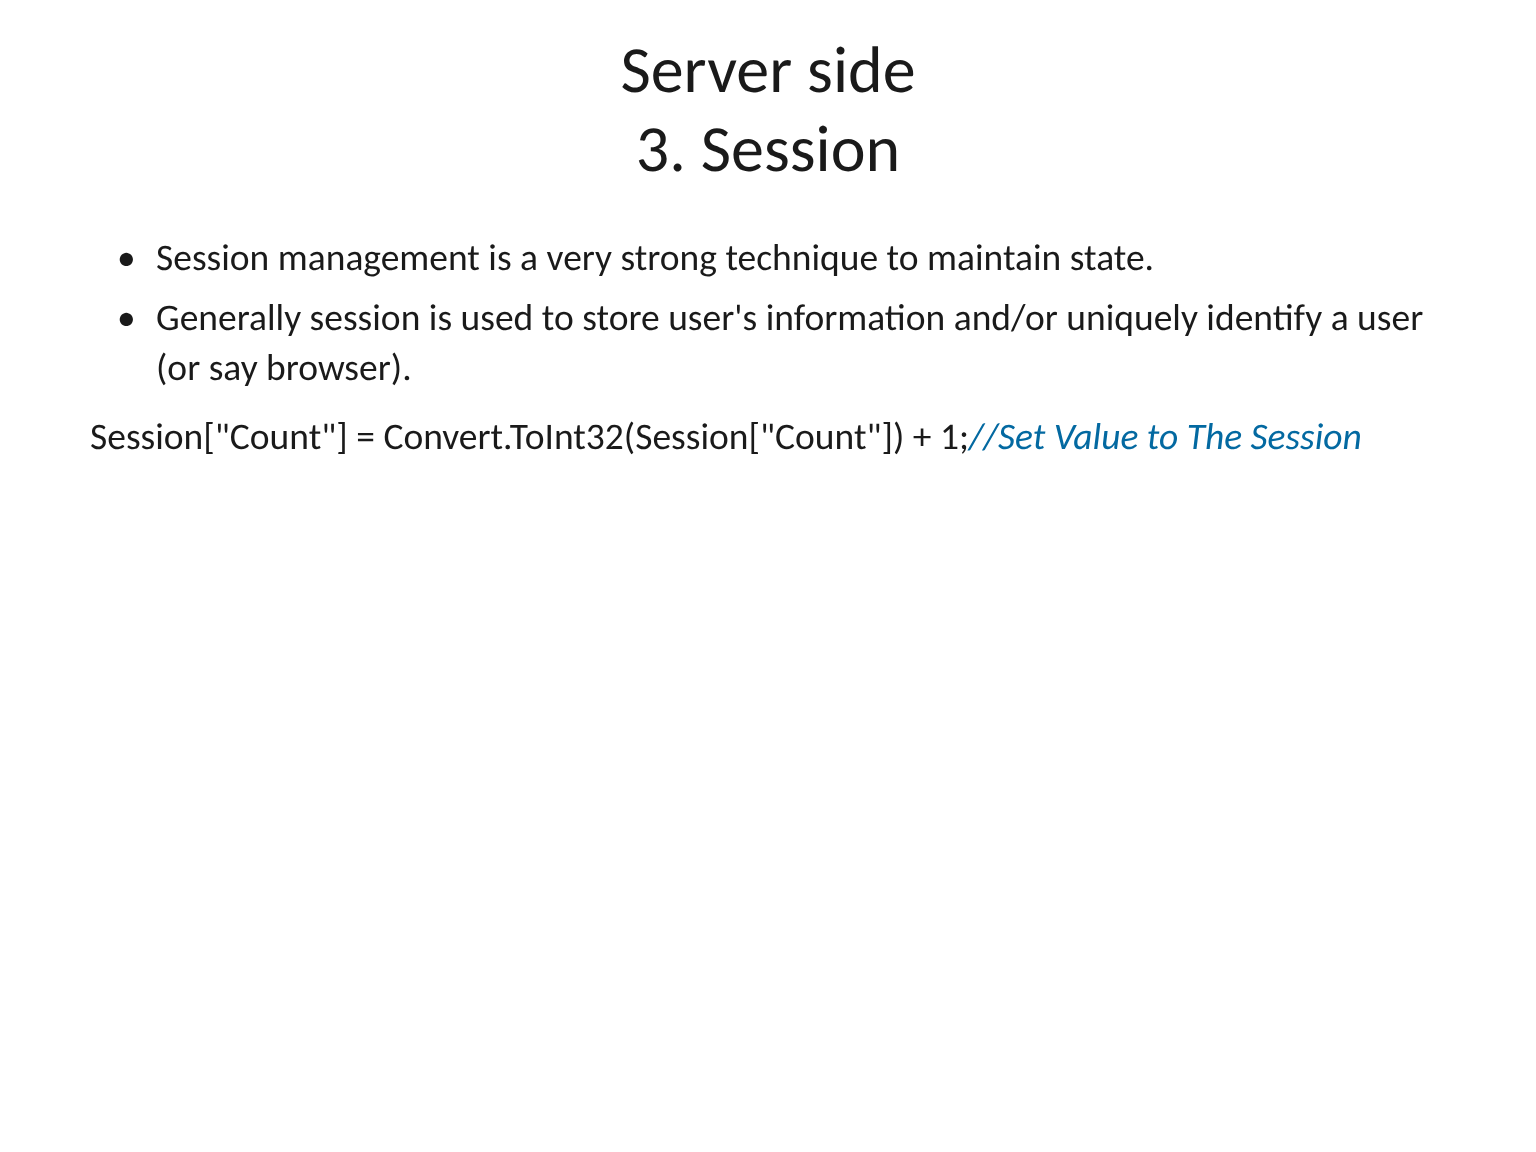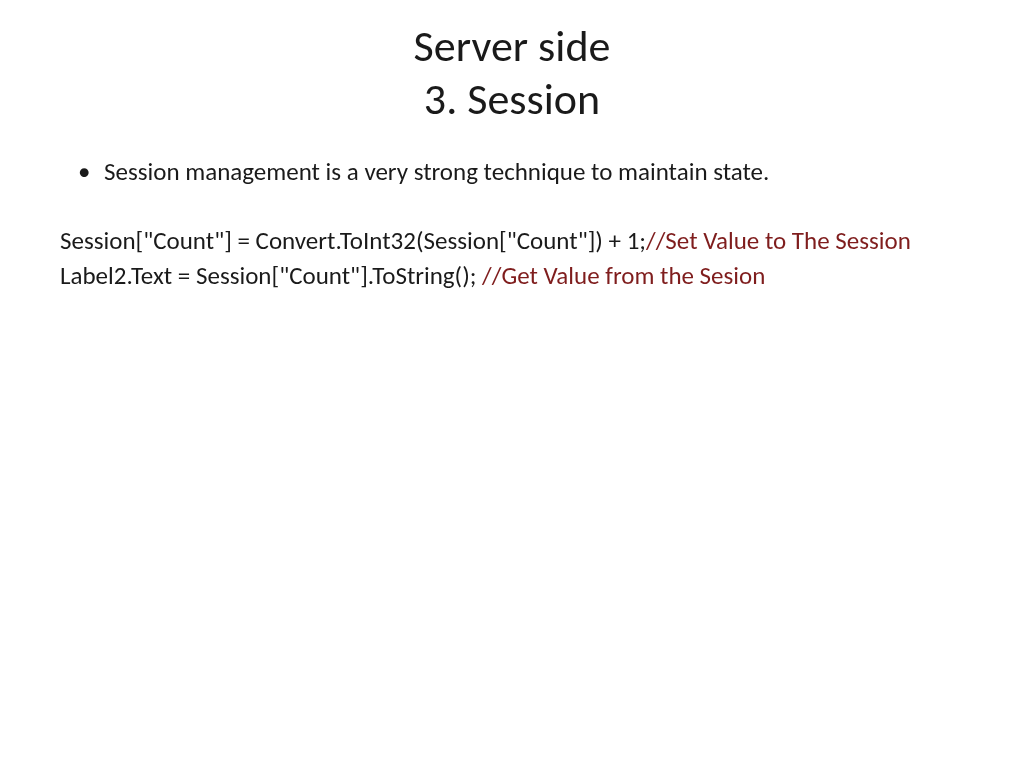--- a/index.html
+++ b/index.html
@@ -33,7 +33,7 @@
     }
     ul {
       list-style: none;
-      margin-bottom: 37px;
+      margin-bottom: 14px;
     }
     ul li {
       position: relative;

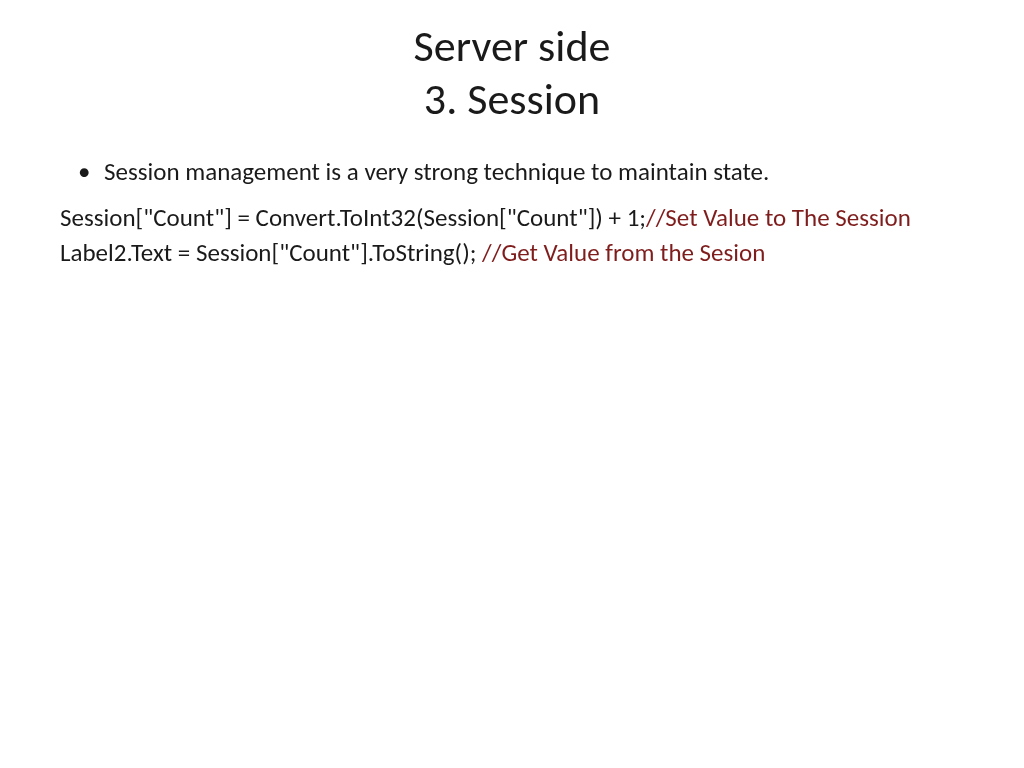--- a/index.html
+++ b/index.html
@@ -73,6 +73,7 @@
 <div class="content">
   <ul>
     <li>Session management is a very strong technique to maintain state.</li>
+    <li>Generally session is used to store user's information and/or uniquely identify a user (or say browser).</li>
   </ul>
 
   <div class="code-block">

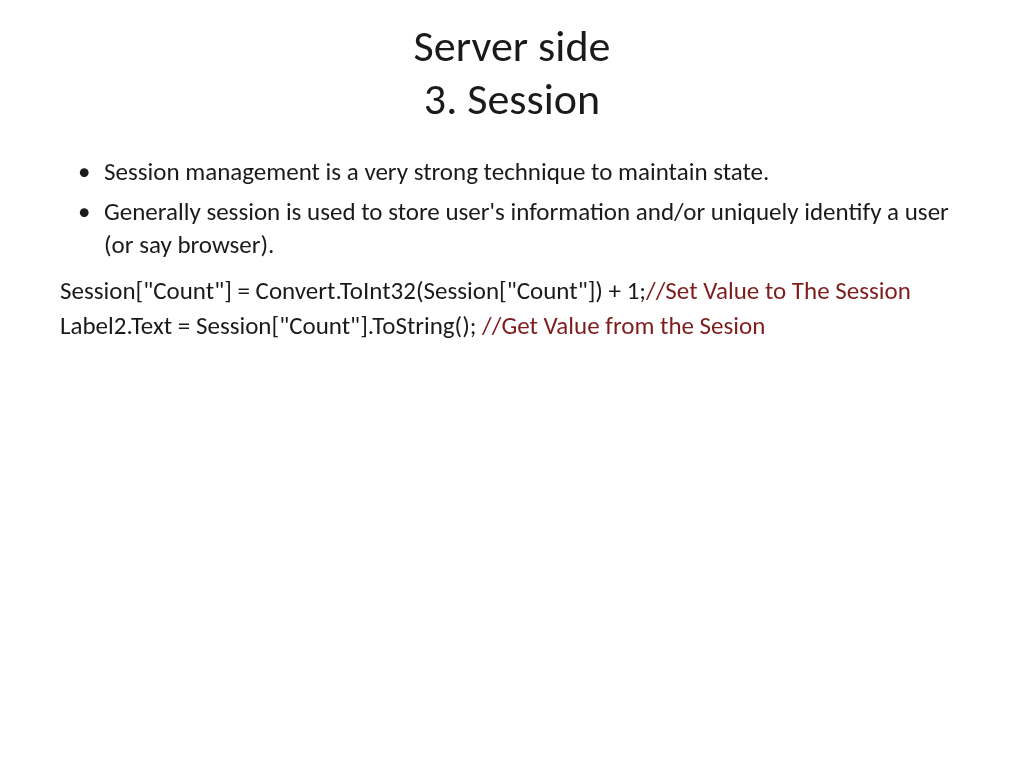--- a/index.html
+++ b/index.html
@@ -59,7 +59,8 @@
       margin-bottom: 2px;
     }
     .comment {
-      color: #7f1d1d;
+      color: #0369a1;
+      font-style: italic;
     }
   </style>
 </head>

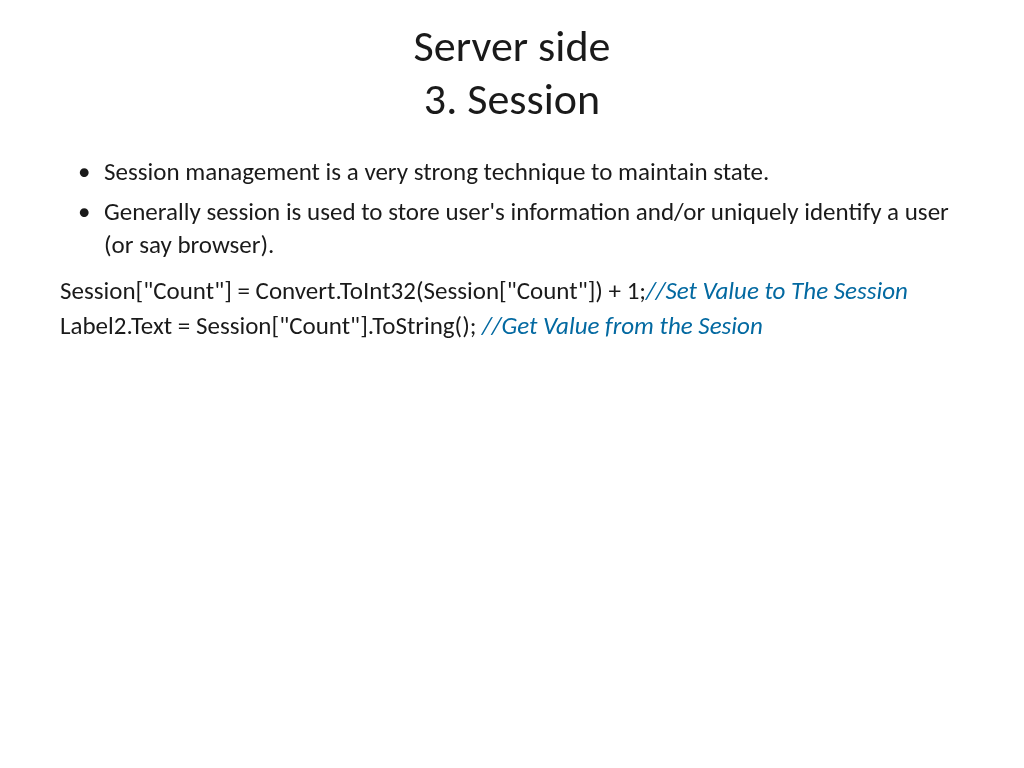--- a/index.html
+++ b/index.html
@@ -79,7 +79,6 @@
 
   <div class="code-block">
     <div class="code-line"><span>Session["Count"] = Convert.ToInt32(Session["Count"]) + 1;</span><span class="comment">//Set Value to The Session</span></div>
-    <div class="code-line"><span>Label2.Text = Session["Count"].ToString(); </span><span class="comment">//Get Value from the Sesion</span></div>
   </div>
 </div>
 

